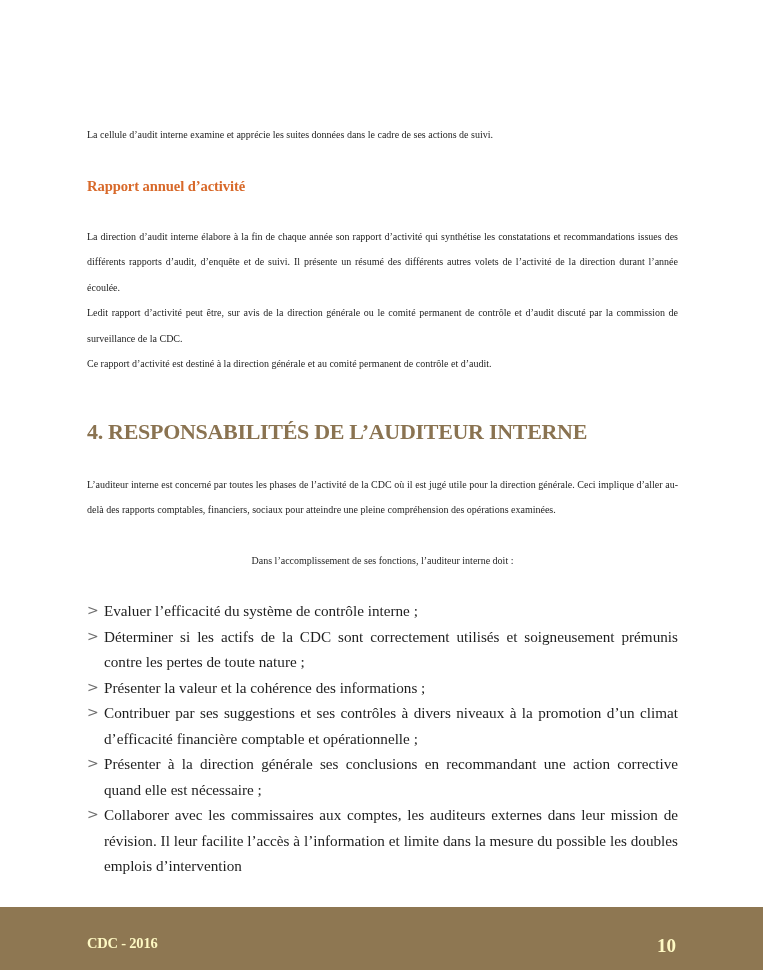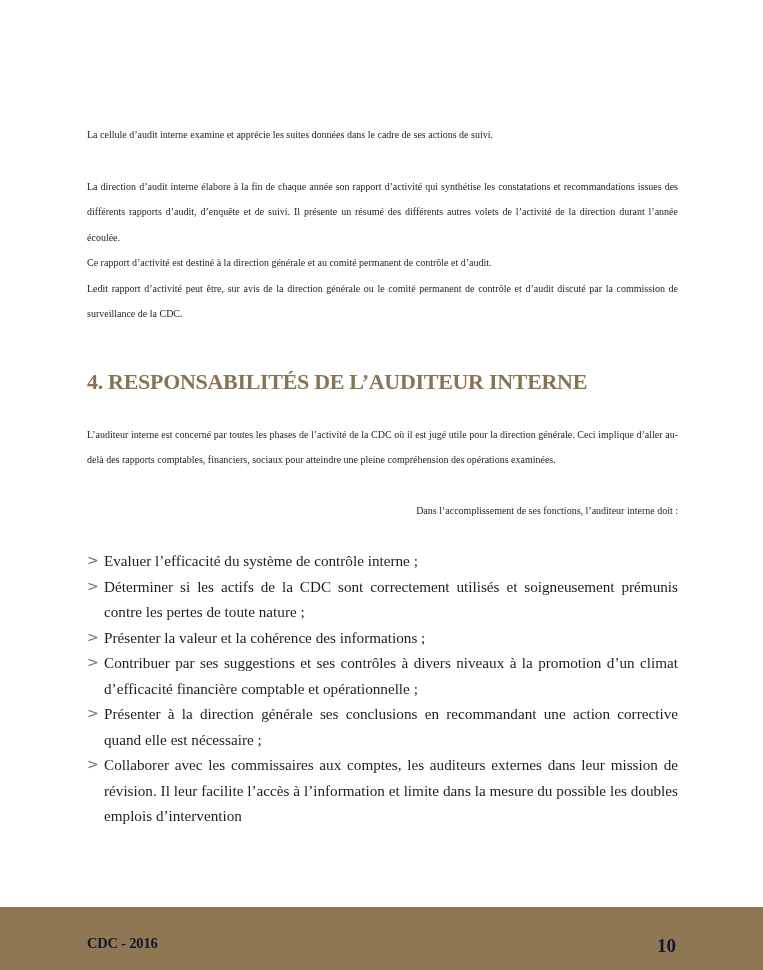--- a/index.html
+++ b/index.html
@@ -115,6 +115,7 @@
 
     <p class="intro-line">La cellule d’audit interne examine et apprécie les suites données dans le cadre de ses actions de suivi.</p>
 
+    <div class="subheading">Rapport annuel d’activité</div>
 
     <div class="para-block">
       <p>La direction d’audit interne élabore à la fin de chaque année son rapport d’activité qui synthétise les constatations et recommandations issues des différents rapports d’audit, d’enquête et de suivi. Il présente un résumé des différents autres volets de l’activité de la direction durant l’année écoulée.</p>

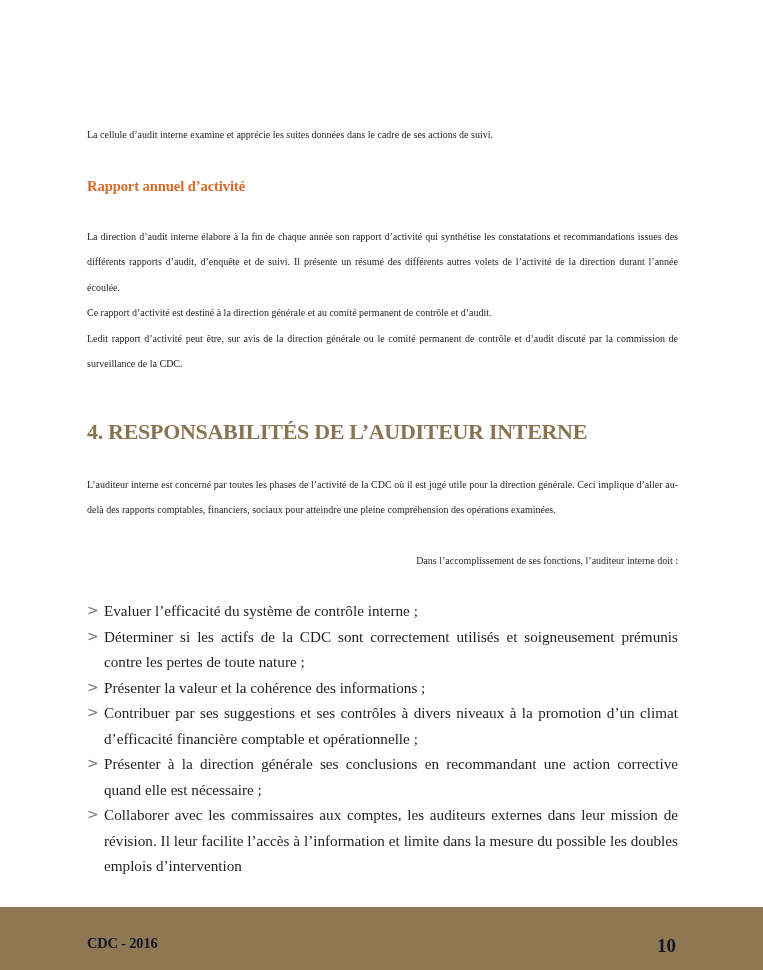--- a/index.html
+++ b/index.html
@@ -119,8 +119,8 @@
 
     <div class="para-block">
       <p>La direction d’audit interne élabore à la fin de chaque année son rapport d’activité qui synthétise les constatations et recommandations issues des différents rapports d’audit, d’enquête et de suivi. Il présente un résumé des différents autres volets de l’activité de la direction durant l’année écoulée.</p>
+      <p>Ledit rapport d’activité peut être, sur avis de la direction générale ou le comité permanent de contrôle et d’audit discuté par la commission de surveillance de la CDC.</p>
       <p style="text-align:left;">Ce rapport d’activité est destiné à la direction générale et au comité permanent de contrôle et d’audit.</p>
-      <p>Ledit rapport d’activité peut être, sur avis de la direction générale ou le comité permanent de contrôle et d’audit discuté par la commission de surveillance de la CDC.</p>
     </div>
 
     <h2 class="section-title">4. RESPONSABILITÉS DE L’AUDITEUR INTERNE</h2>

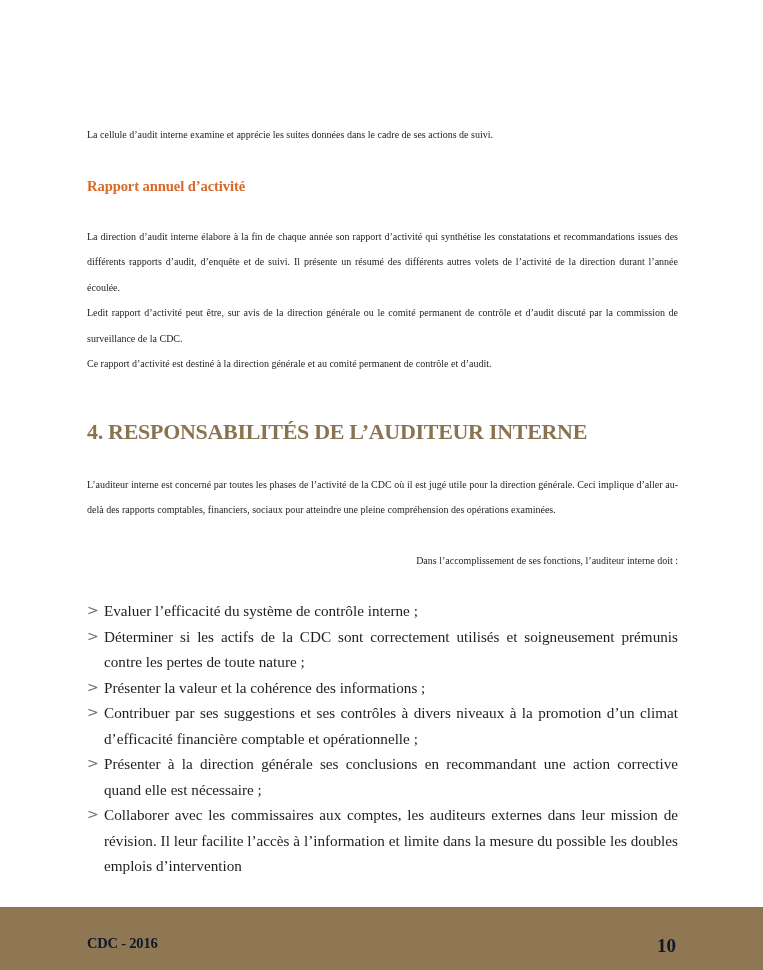--- a/index.html
+++ b/index.html
@@ -129,7 +129,7 @@
 
     <div class="gap"></div>
 
-    <p style="text-align:right;">Dans l’accomplissement de ses fonctions, l’auditeur interne doit :</p>
+    <p style="text-align:center;">Dans l’accomplissement de ses fonctions, l’auditeur interne doit :</p>
 
     <ul class="bullets">
       <li>

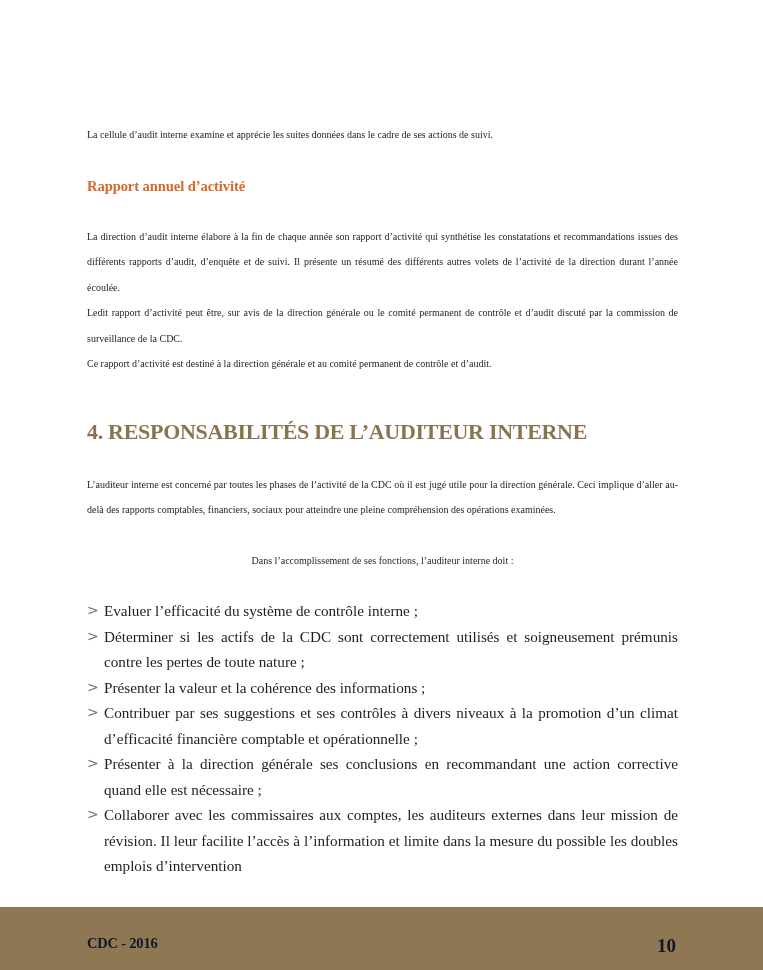--- a/index.html
+++ b/index.html
@@ -88,7 +88,7 @@
       width: 763px;
       height: 63px;
       background: #8e7752;
-      color: #0f172a;
+      color: #fef9c3;
       text-align: center;
     }
     .footer .left {

